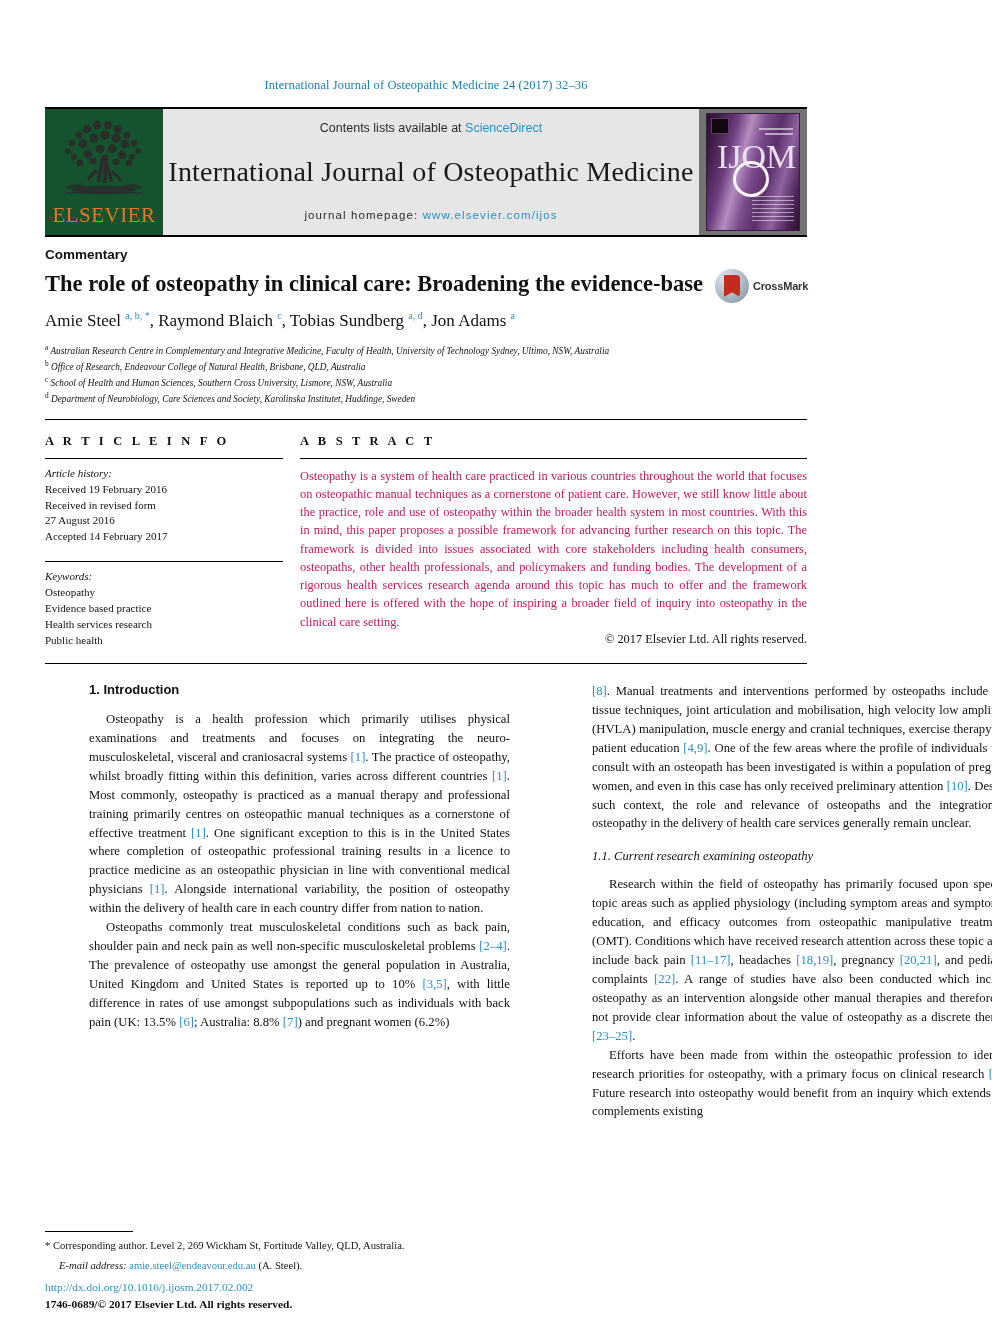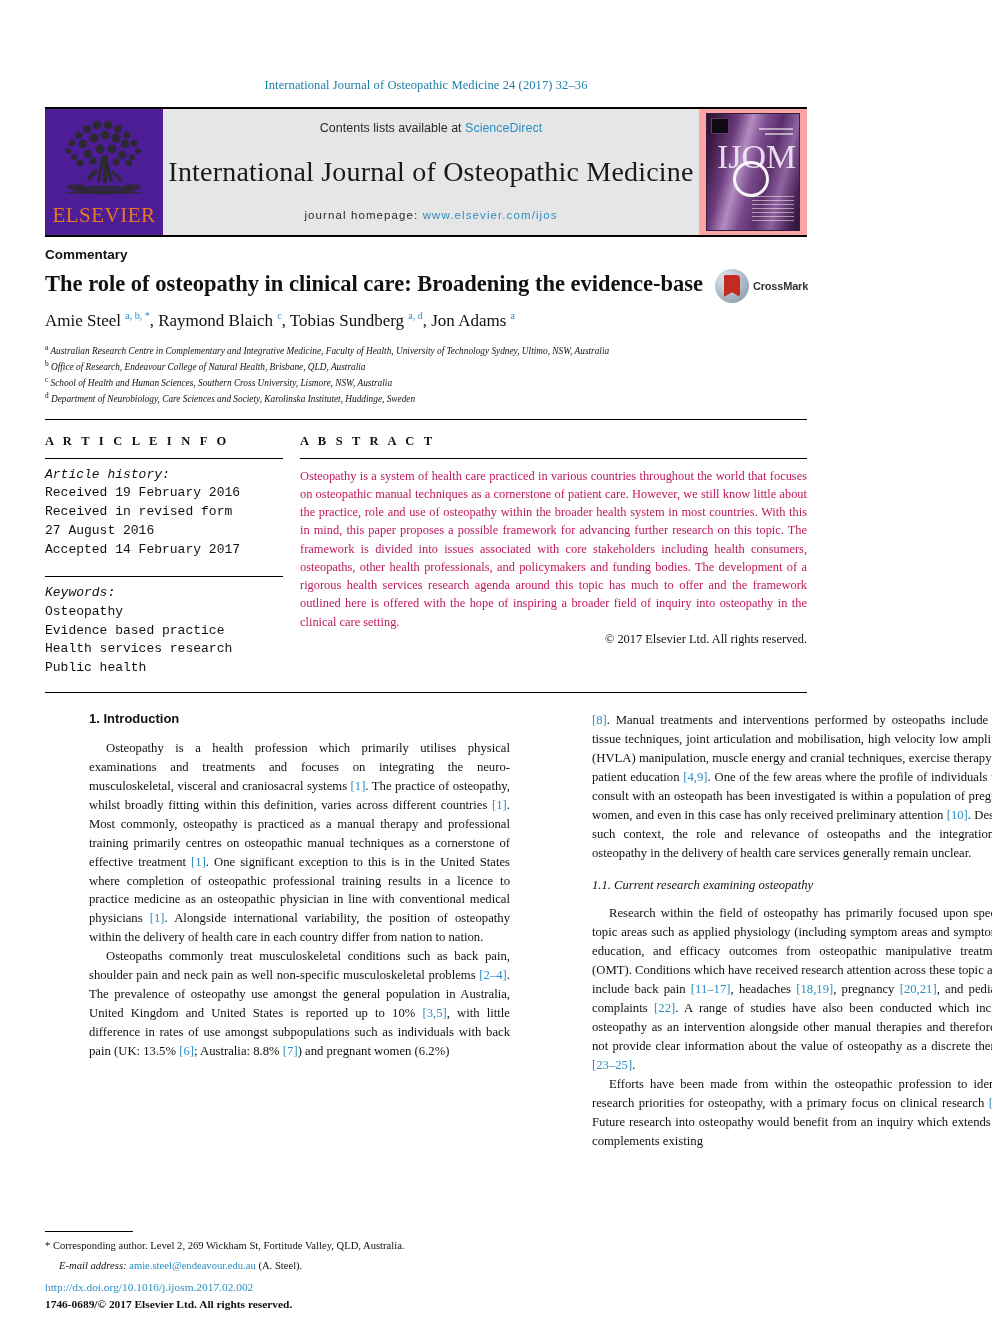--- a/index.html
+++ b/index.html
@@ -95,7 +95,7 @@
     display: flex;
     align-items: center;
     justify-content: center;
-    background: #fca5a5;
+    background: #737373;
   }
   .cover-img {
     width: 92px;

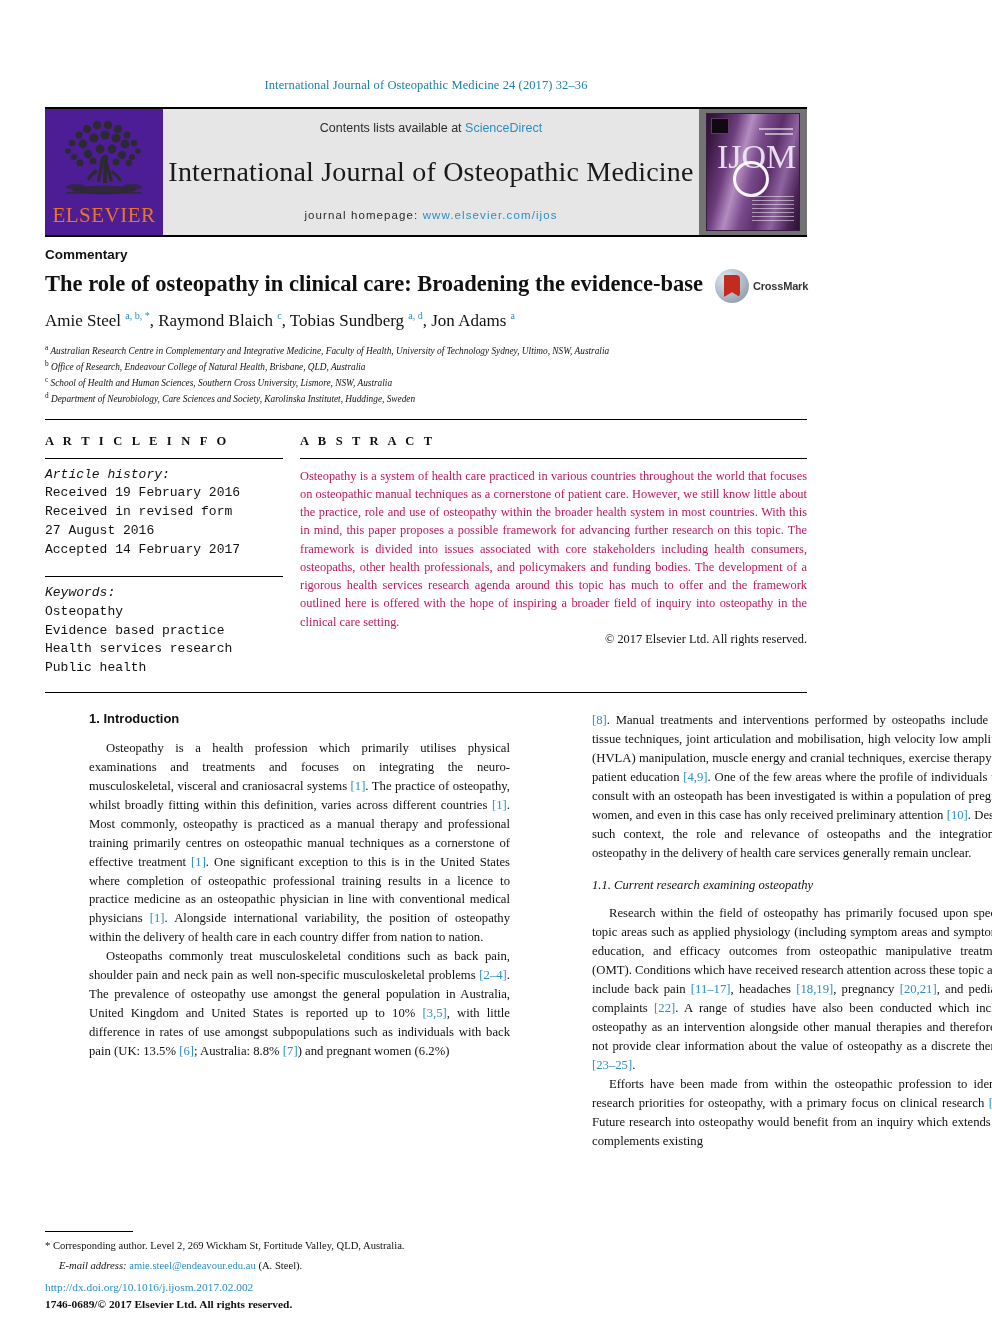--- a/index.html
+++ b/index.html
@@ -49,7 +49,7 @@
     align-items: center;
     justify-content: flex-start;
     padding-top: 4px;
-    background: #4c1d95;
+    background: #14532d;
   }
   .tree-logo { width: 104px; height: 94px; }
   .elsevier-word {

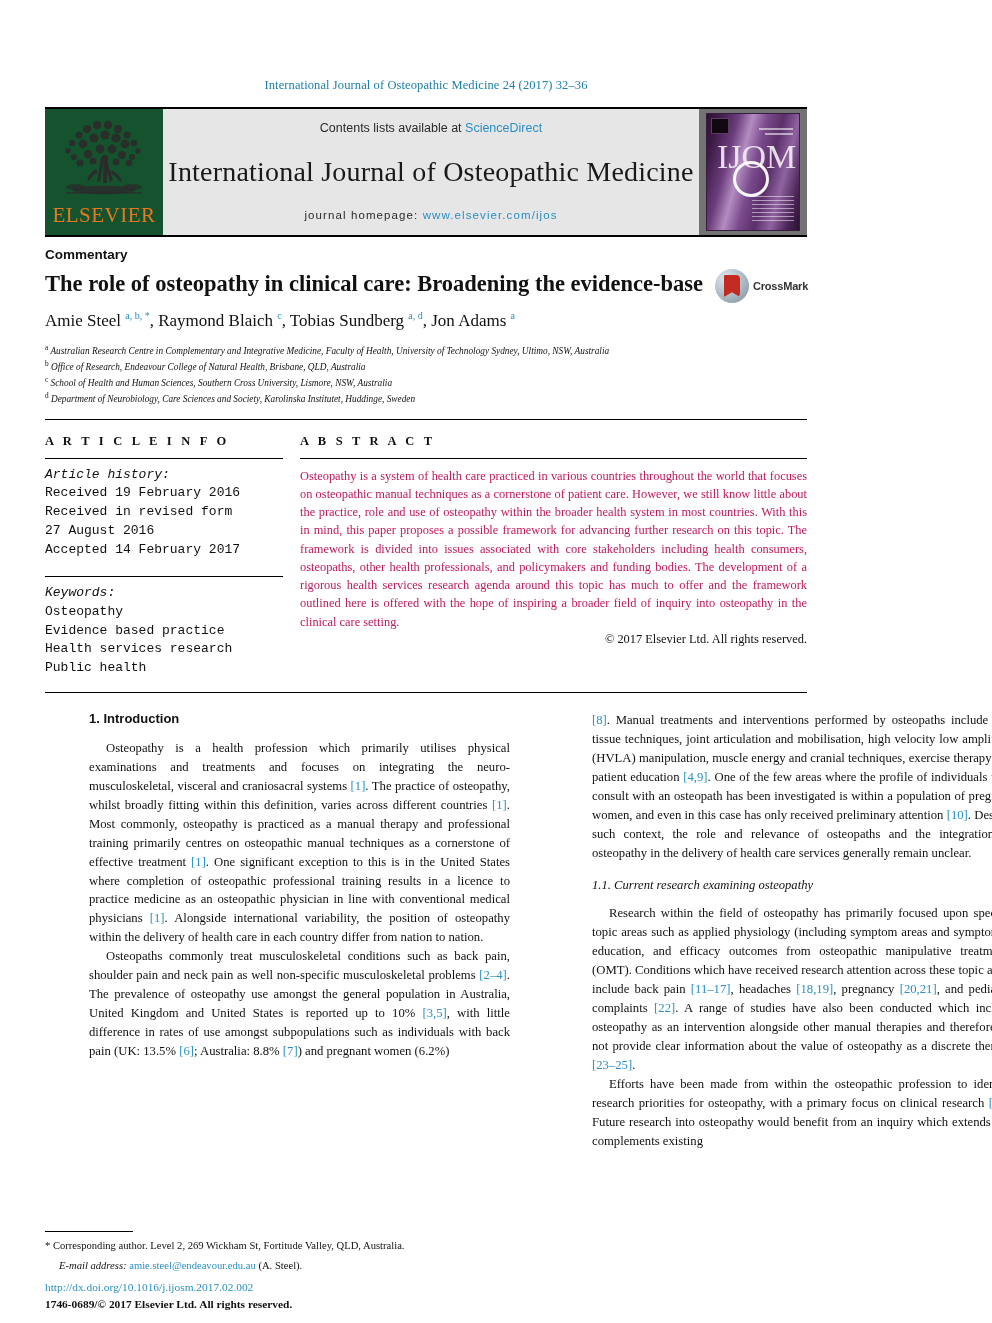--- a/index.html
+++ b/index.html
@@ -226,8 +226,8 @@
   }
   .rule { border-top: 1.1px solid #000; }
   .info-block {
-    font-family: Liberation Mono, monospace;
-    font-size: 13px;
+    font-family: Liberation Serif, serif;
+    font-size: 11px;
     line-height: 1.45;
     color: #111;
     padding-top: 7px;

